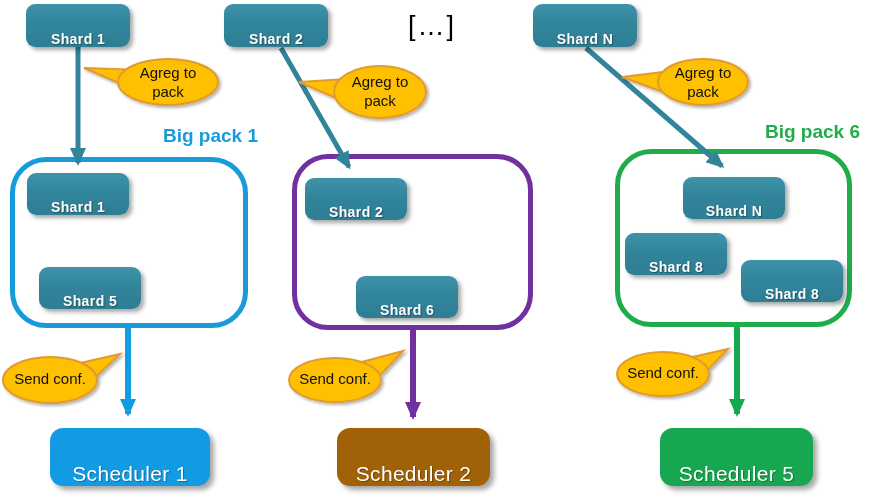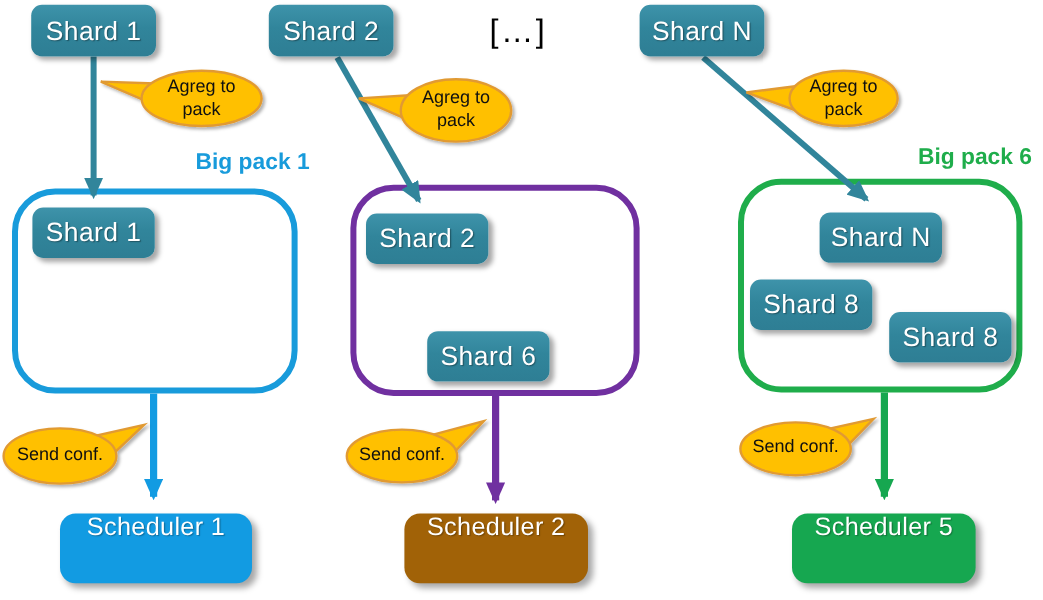--- a/index.html
+++ b/index.html
@@ -12,10 +12,11 @@
     position:absolute;width:102px;height:42px;border-radius:9px;
     background:linear-gradient(180deg,#3e93aa 0%,#31859b 45%,#2e7e94 100%);
     box-shadow:3px 3px 4px rgba(0,0,0,.35);
-    display:flex;align-items:center;justify-content:center;
-    color:#fff;font-size:22px;letter-spacing:.4px;
+    display:flex;align-items:flex-end;justify-content:center;
+    color:#fff;font-size:14px;letter-spacing:.4px;
     text-shadow:1px 1px 1px rgba(0,0,0,.35);
     z-index:6;
+    font-weight:bold;
   }
   .shard.top{width:104px;height:43px;z-index:10;}
   

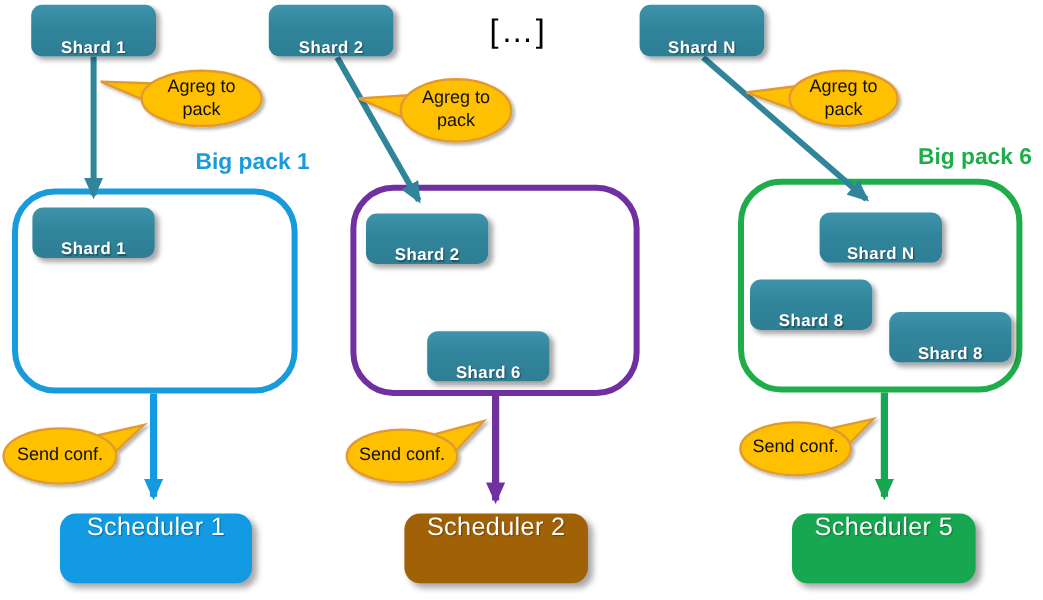--- a/index.html
+++ b/index.html
@@ -145,6 +145,9 @@
   <div class="shard" style="left:27px;top:173px;">
     <span>Shard 1</span>
   </div>
+  <div class="shard" style="left:39px;top:267px;">
+    <span>Shard 5</span>
+  </div>
 
   <div class="shard" style="left:305px;top:178px;">
     <span>Shard 2</span>

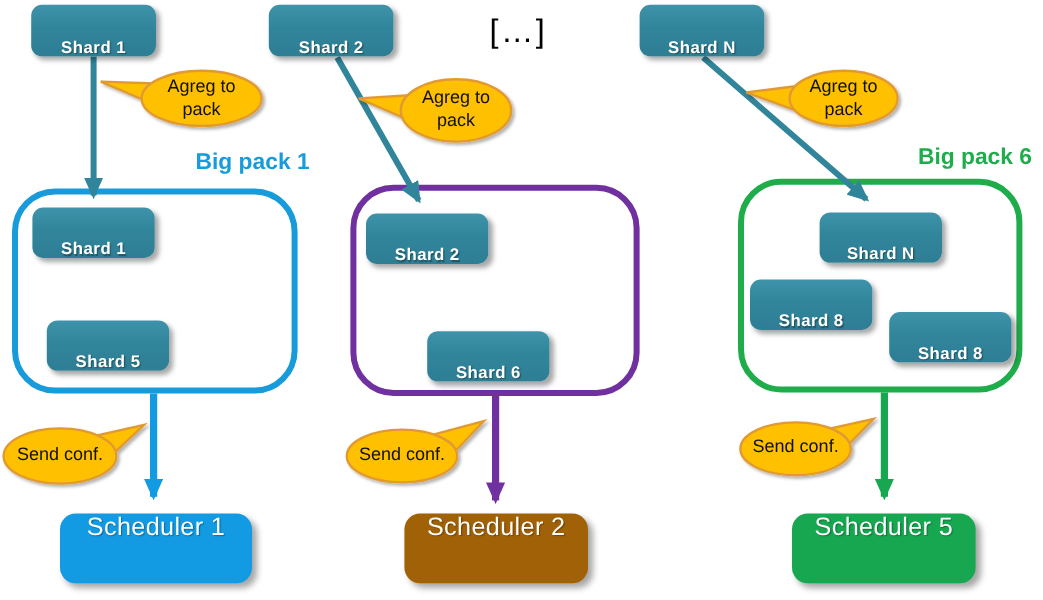--- a/index.html
+++ b/index.html
@@ -32,7 +32,7 @@
   .sched{
     position:absolute;height:58px;border-radius:13px;
     box-shadow:4px 4px 5px rgba(0,0,0,.35);
-    display:flex;align-items:flex-start;justify-content:center;
+    display:flex;align-items:flex-end;justify-content:center;
     color:#fff;font-size:21px;letter-spacing:.3px;
     text-shadow:1px 1px 1px rgba(0,0,0,.3);
     z-index:10;

